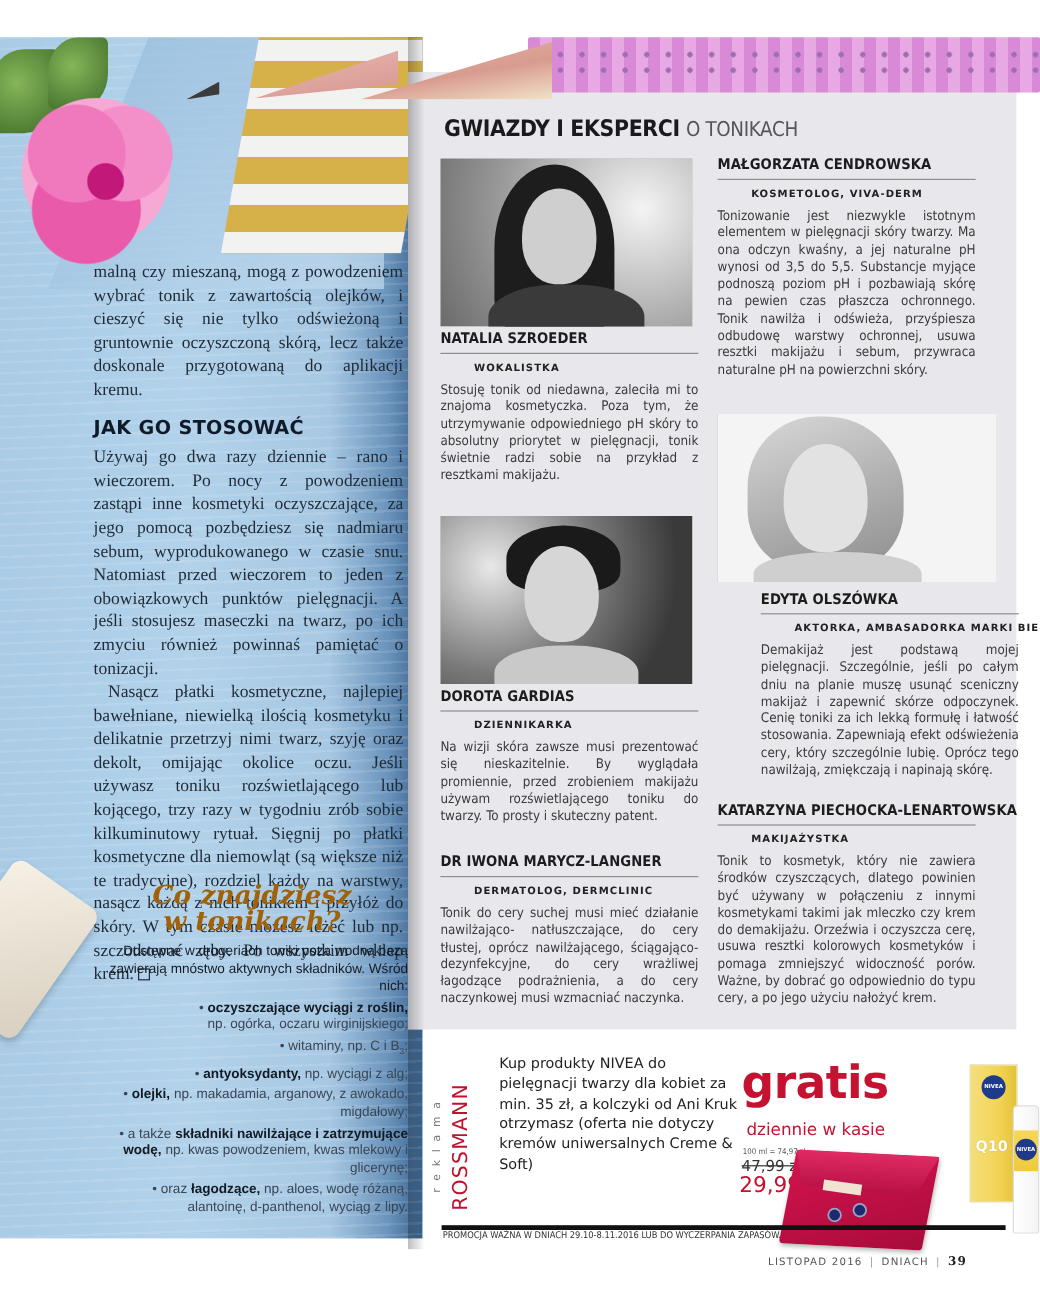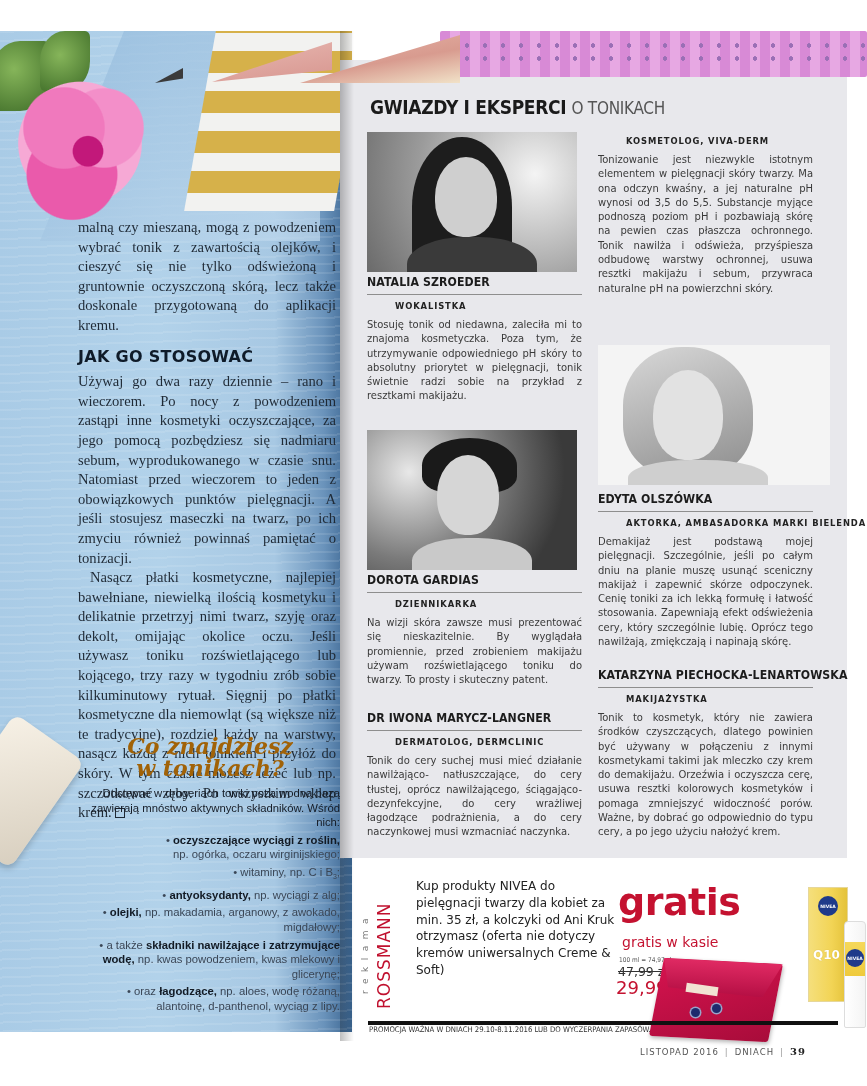--- a/index.html
+++ b/index.html
@@ -303,6 +303,7 @@
 </div>
 
 <div class="expert" style="left:598px;top:130px;">
+  <div class="name">MAŁGORZATA CENDROWSKA</div>
   <div class="role">KOSMETOLOG, VIVA-DERM</div>
   <div class="quote">Tonizowanie jest niezwykle istotnym elementem w pielęgnacji skóry twarzy. Ma ona odczyn kwaśny, a jej naturalne pH wynosi od 3,5 do 5,5. Substancje myjące podnoszą poziom pH i pozbawiają skórę na pewien czas płaszcza ochronnego. Tonik nawilża i odświeża, przyśpiesza odbudowę warstwy ochronnej, usuwa resztki makijażu i sebum, przywraca naturalne pH na powierzchni skóry.</div>
 </div>

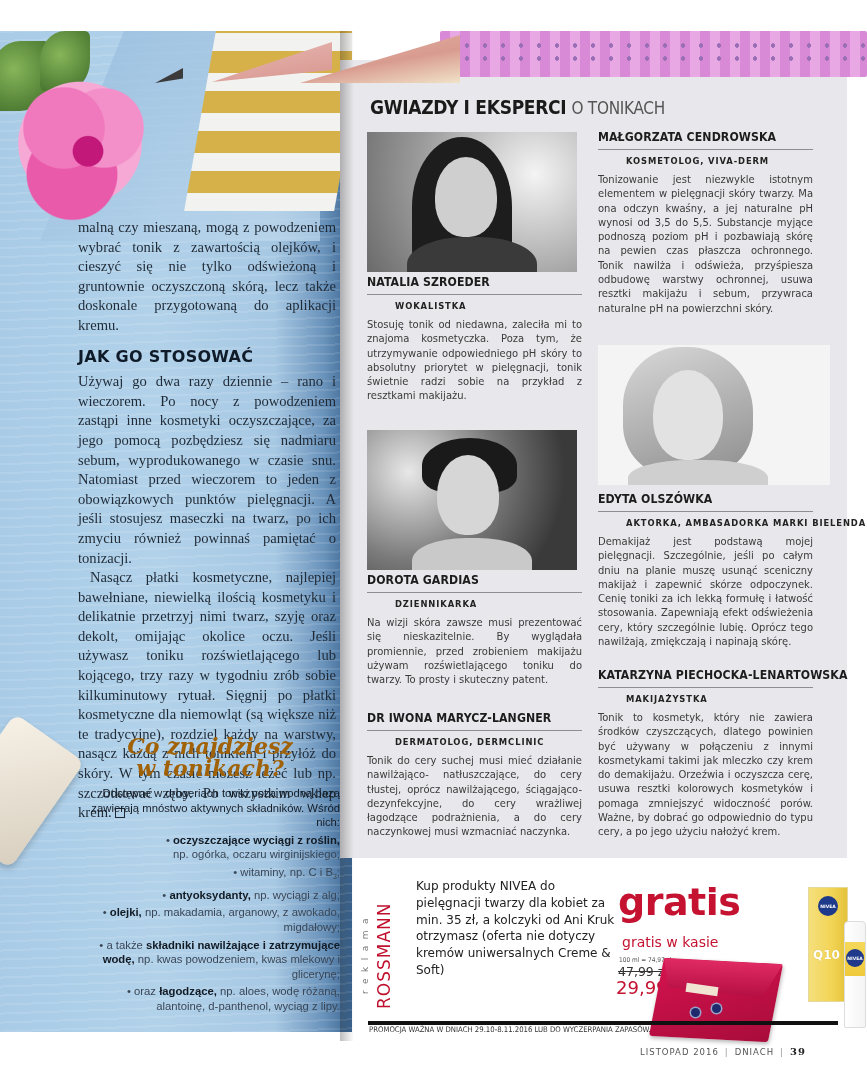--- a/index.html
+++ b/index.html
@@ -314,7 +314,7 @@
   <div class="quote">Na wizji skóra zawsze musi prezentować się nieskazitelnie. By wyglądała promiennie, przed zrobieniem makijażu używam rozświetlającego toniku do twarzy. To prosty i skuteczny patent.</div>
 </div>
 
-<div class="expert" style="left:598px;top:492px;">
+<div class="expert" style="left:634px;top:492px;">
   <div class="name">EDYTA OLSZÓWKA</div>
   <div class="role">AKTORKA, AMBASADORKA MARKI BIELENDA</div>
   <div class="quote">Demakijaż jest podstawą mojej pielęgnacji. Szczególnie, jeśli po całym dniu na planie muszę usunąć sceniczny makijaż i zapewnić skórze odpoczynek. Cenię toniki za ich lekką formułę i łatwość stosowania. Zapewniają efekt odświeżenia cery, który szczególnie lubię. Oprócz tego nawilżają, zmiękczają i napinają skórę.</div>

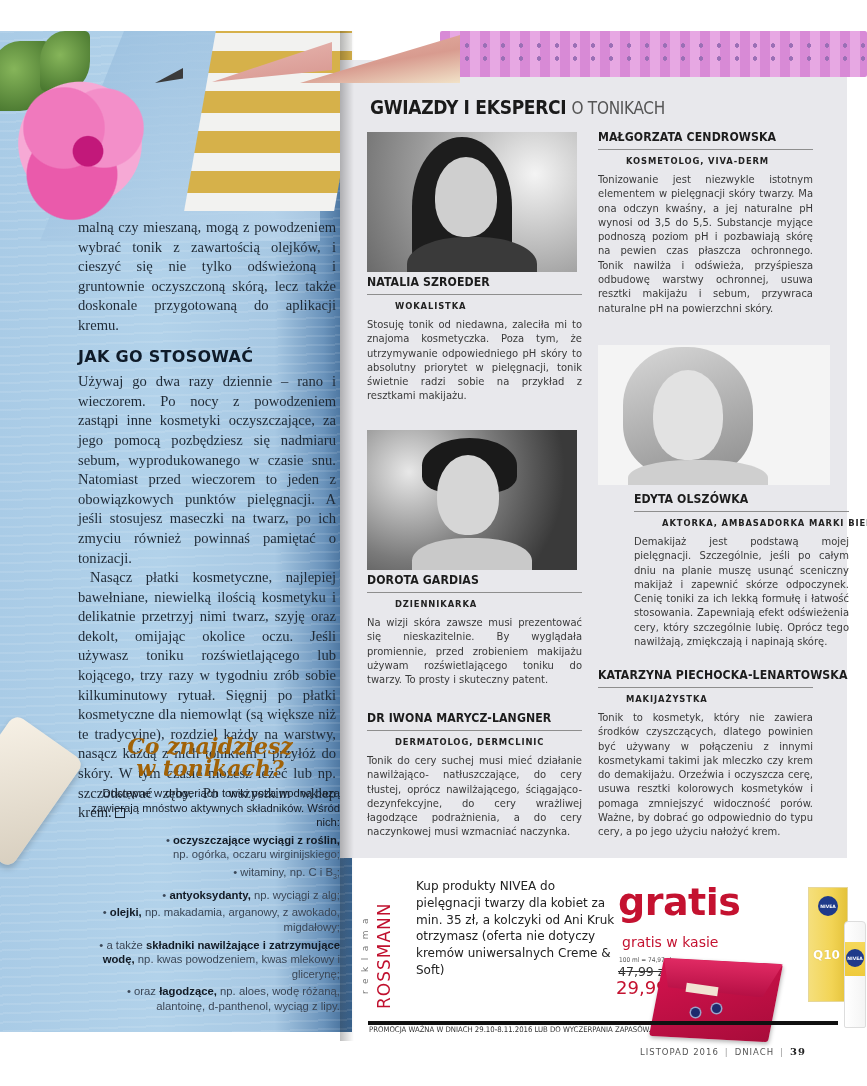--- a/index.html
+++ b/index.html
@@ -337,7 +337,7 @@
   <div class="brand">ROSSMANN</div>
   <div class="copy">Kup produkty NIVEA do pielęgnacji twarzy dla kobiet za min. 35 zł, a kolczyki od Ani Kruk otrzymasz (oferta nie dotyczy kremów uniwersalnych Creme &amp; Soft)</div>
   <div class="gratis">gratis</div>
-  <div class="pickup">gratis w kasie</div>
+  <div class="pickup">dziennie w kasie</div>
   <div class="unit-price">100 ml = 74,97 zł</div>
   <div class="old-price">47,99 zł</div>
   <div class="new-price">29,99 zł</div>

